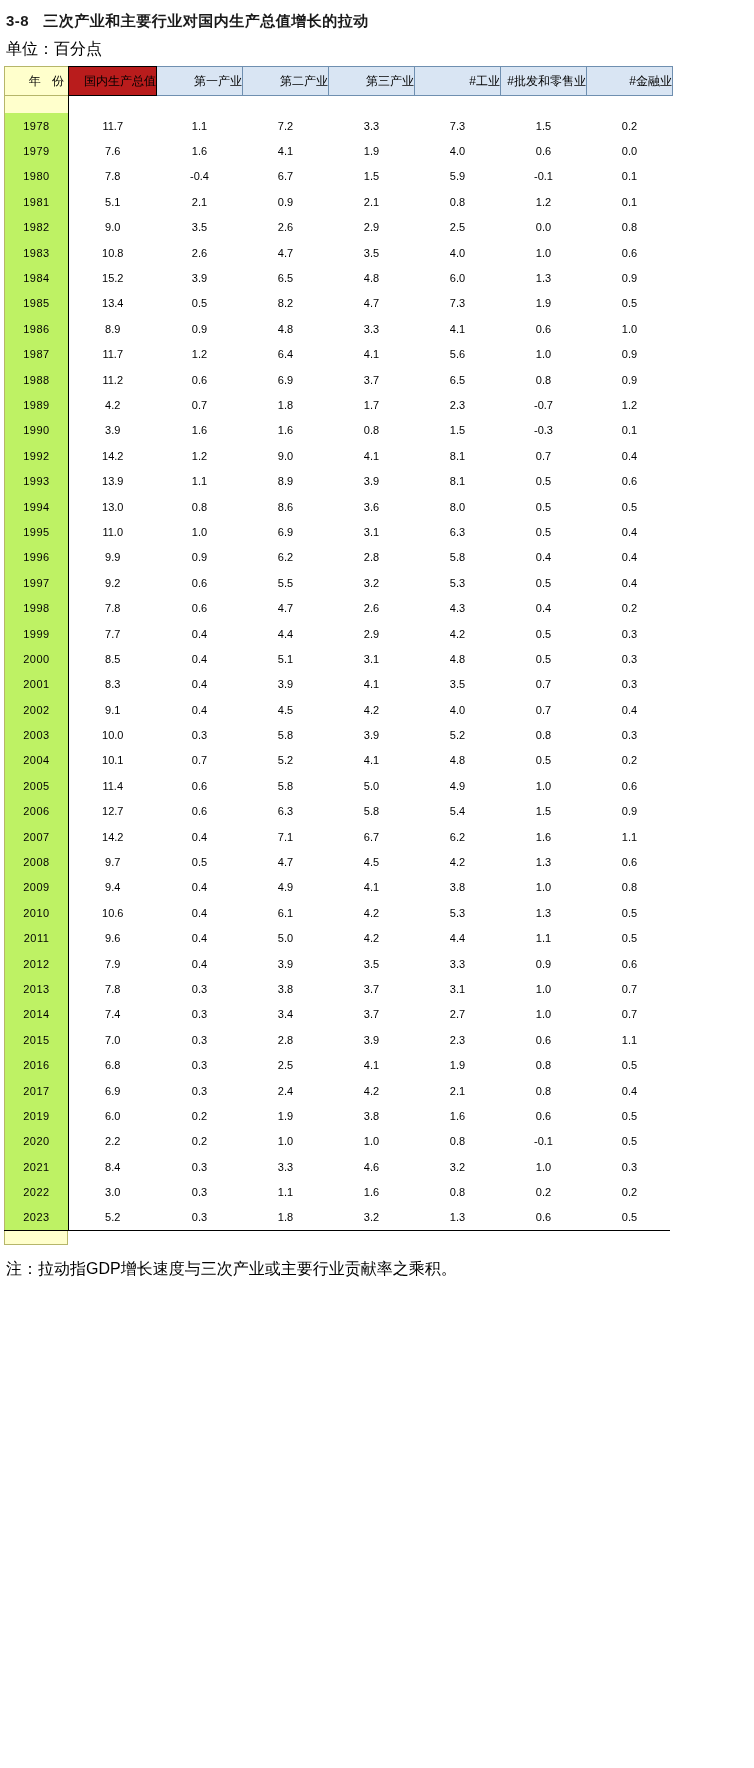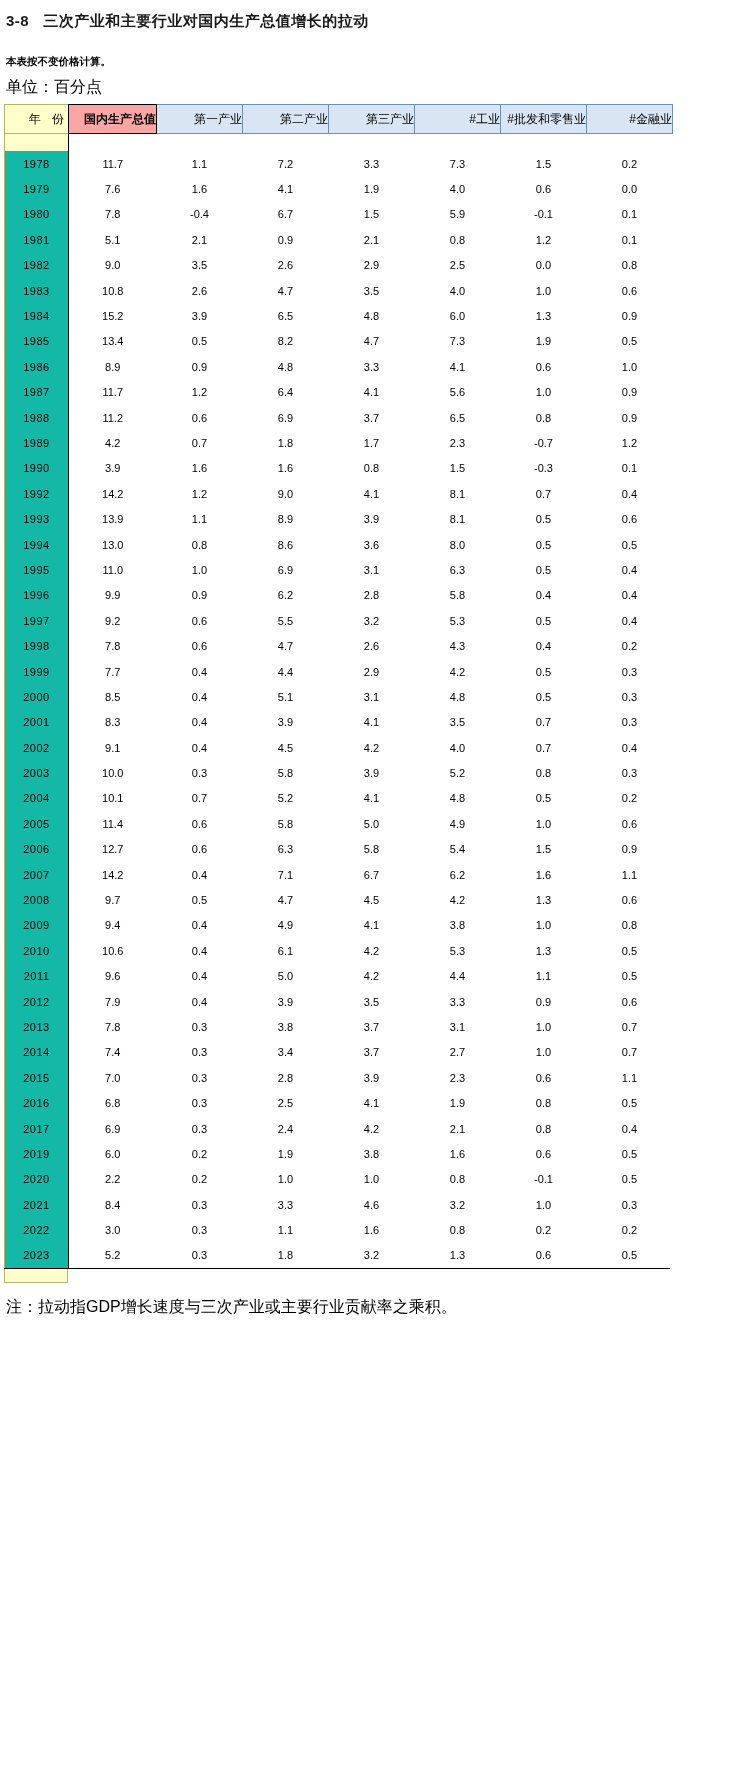--- a/index.html
+++ b/index.html
@@ -133,7 +133,6 @@
     <span class="num">3-8</span><span>三次产业和主要行业对国内生产总值增长的拉动</span>
   </div>
 
-  <div class="note-line">本表按不变价格计算。</div>
   <div class="unit-line">单位：百分点</div>
 
   <div class="tbl-wrap">

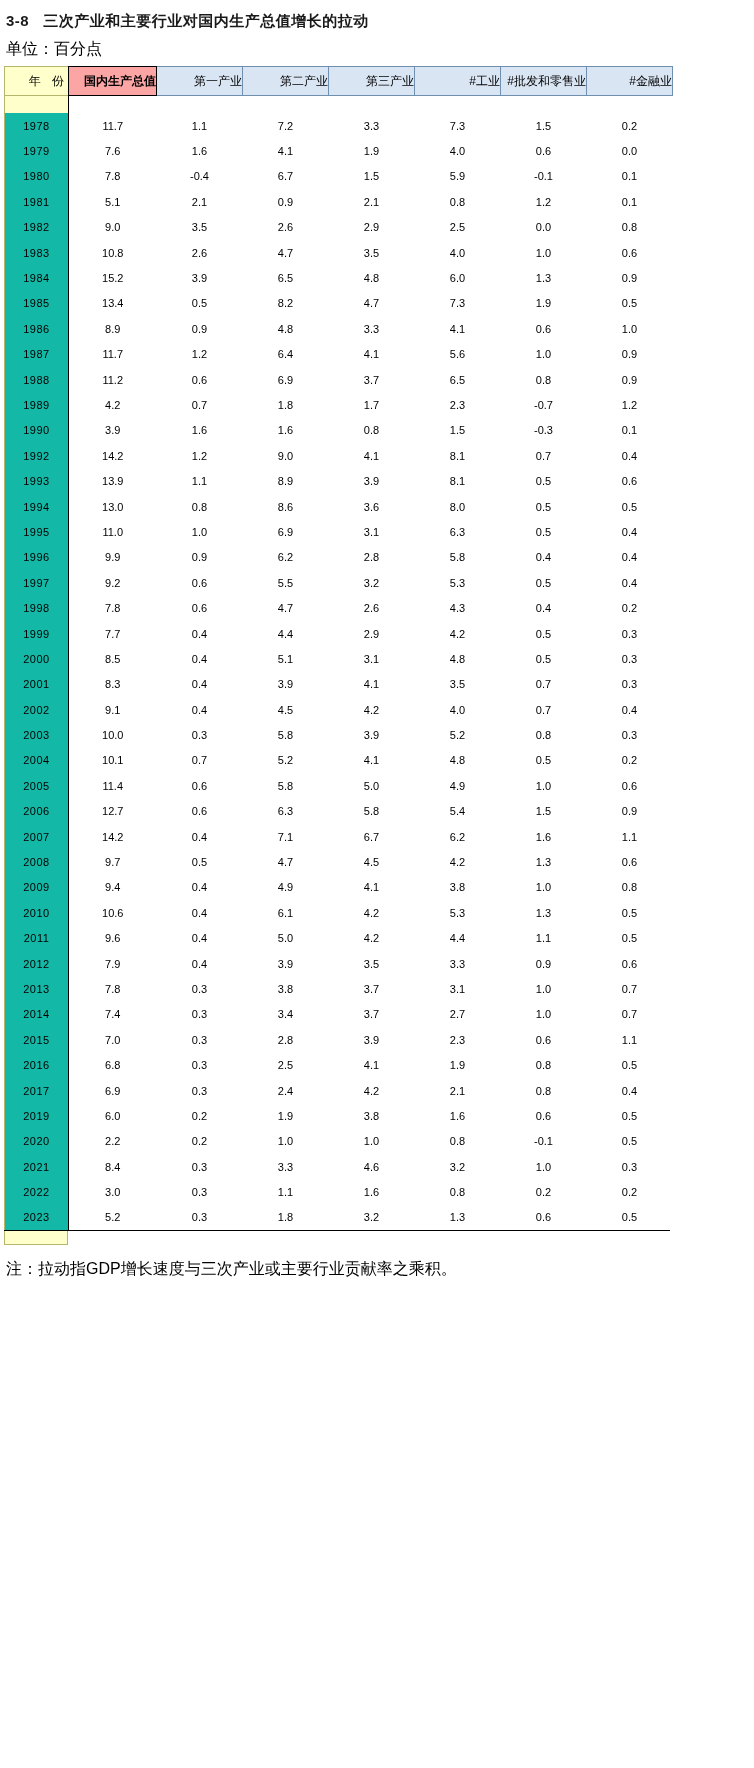--- a/index.html
+++ b/index.html
@@ -67,10 +67,9 @@
     padding-left: 4px;
   }
   .hdr th.gdp-head {
-    background: #fca5a5;
+    background: #b91c1c;
     border: 1px solid #000000;
     border-bottom: 1px solid #000000;
-    font-weight: bold;
   }
   tbody td {
     font-size: 11px;

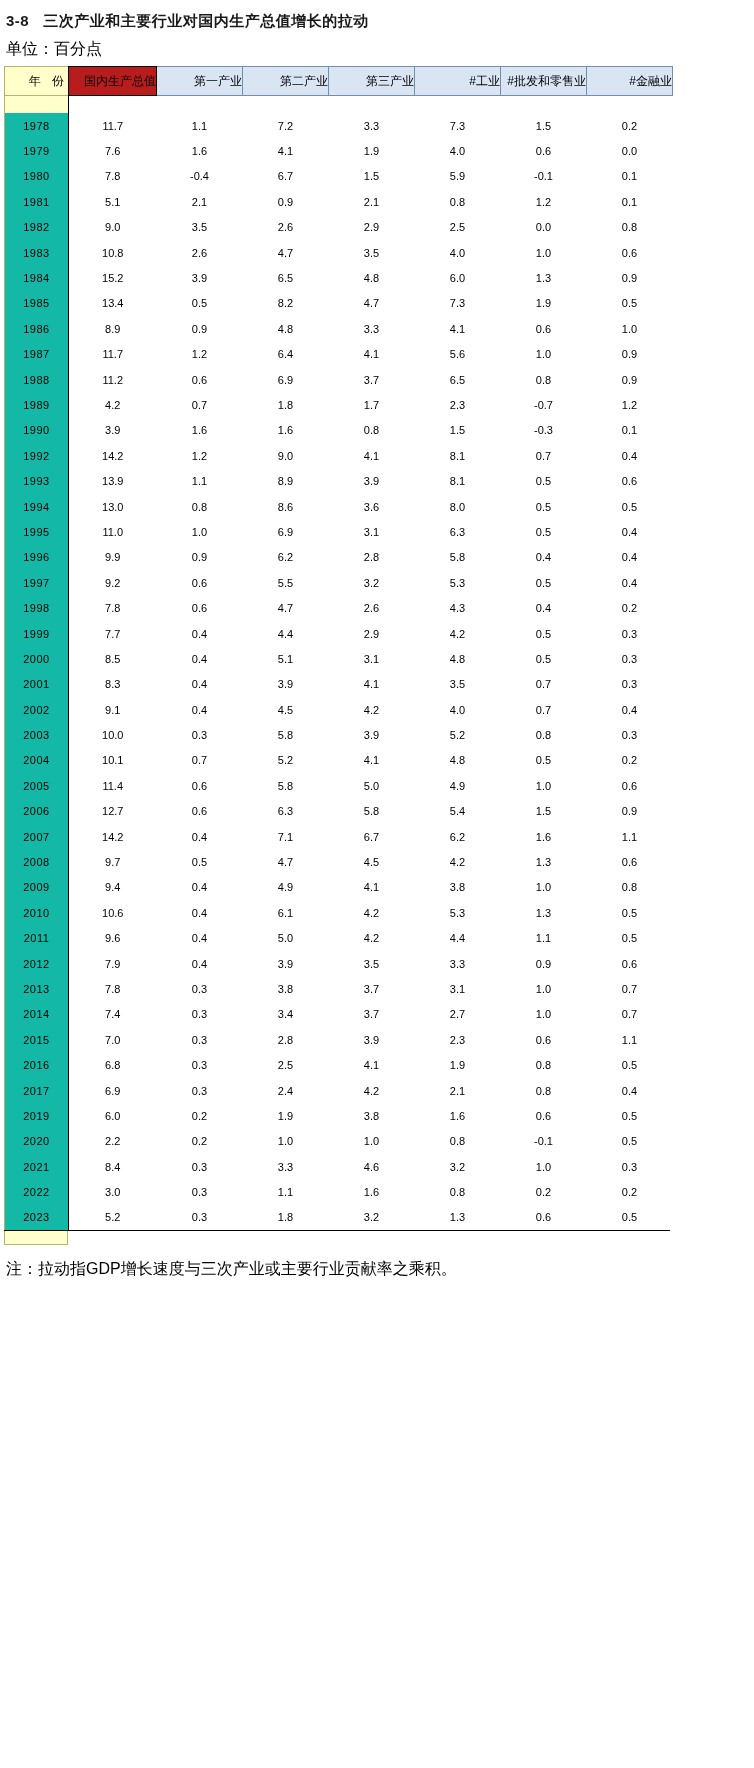--- a/index.html
+++ b/index.html
@@ -80,7 +80,7 @@
     border: none;
   }
   tbody td.year {
-    background: #14b8a6;
+    background: #bef264;
     border-left: 1px solid #b6b66a;
     border-right: 1px solid #b6b66a;
     color: #000;

